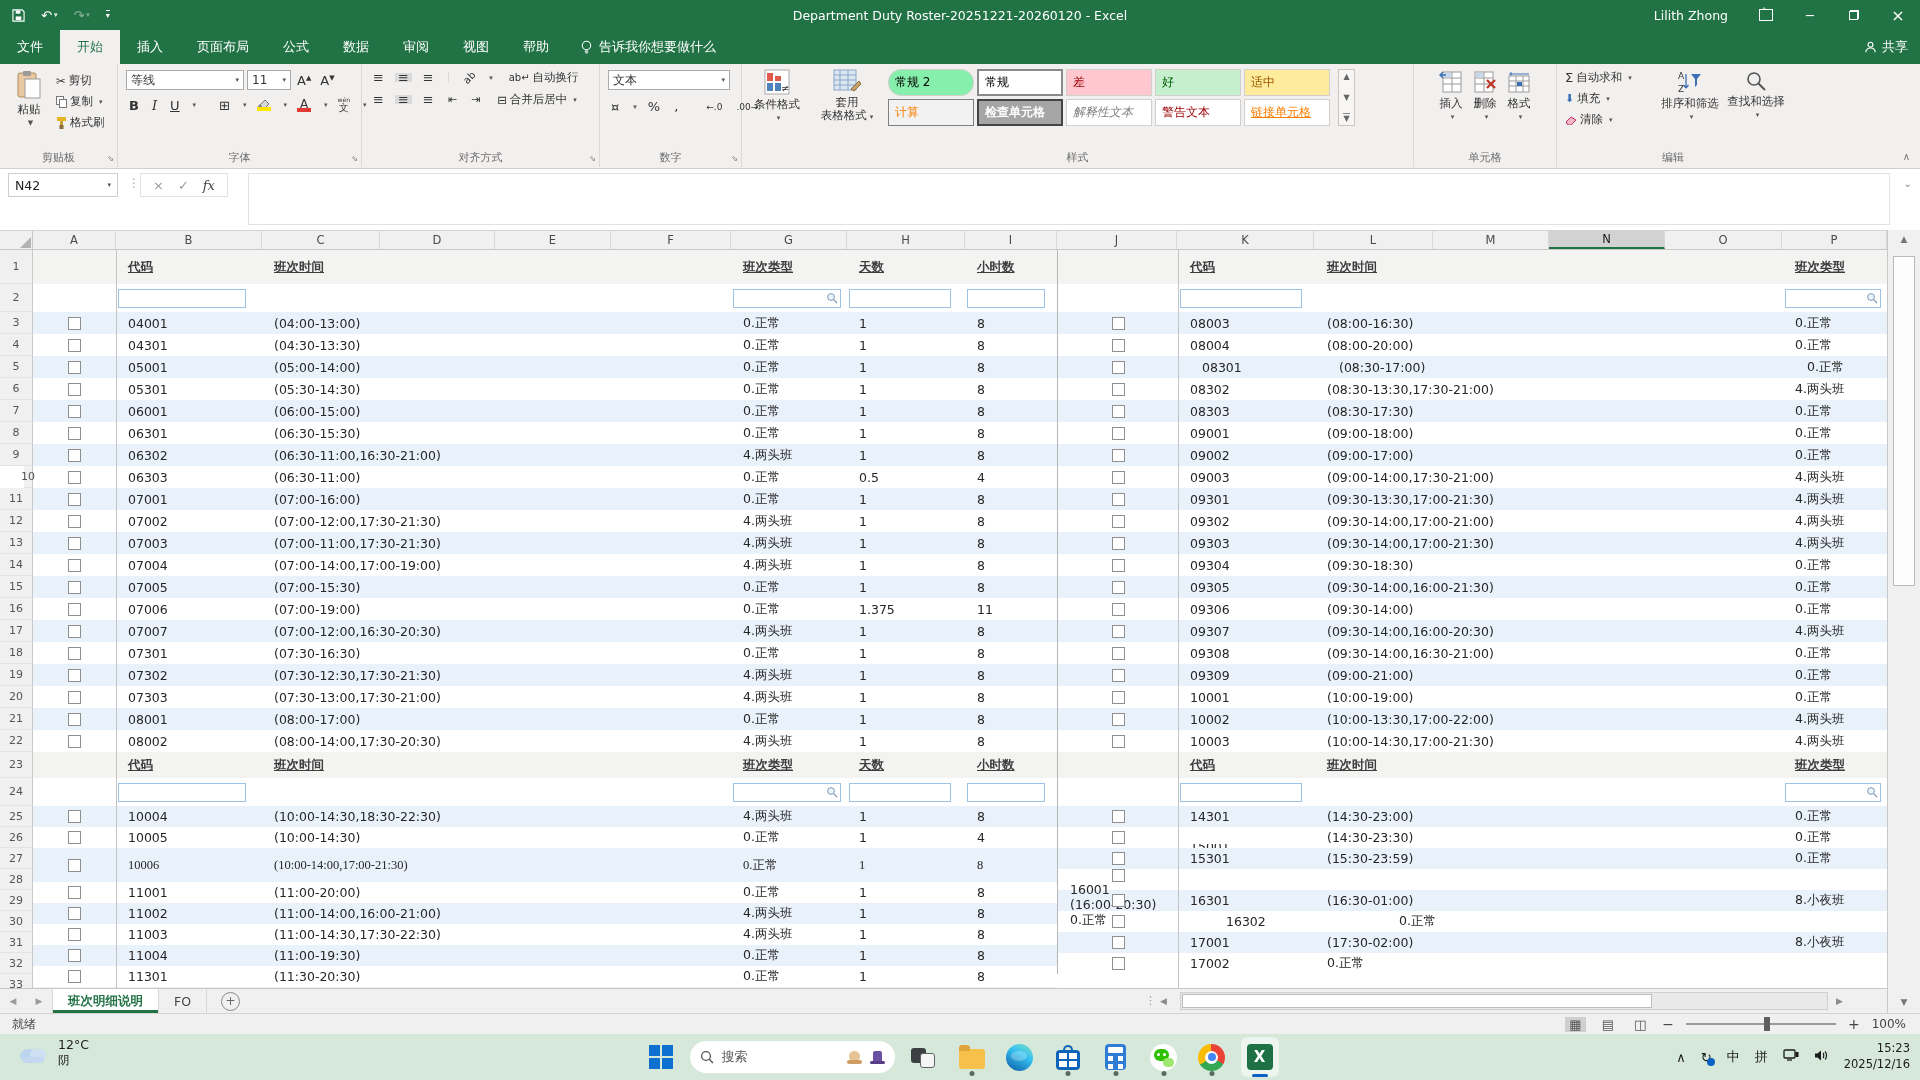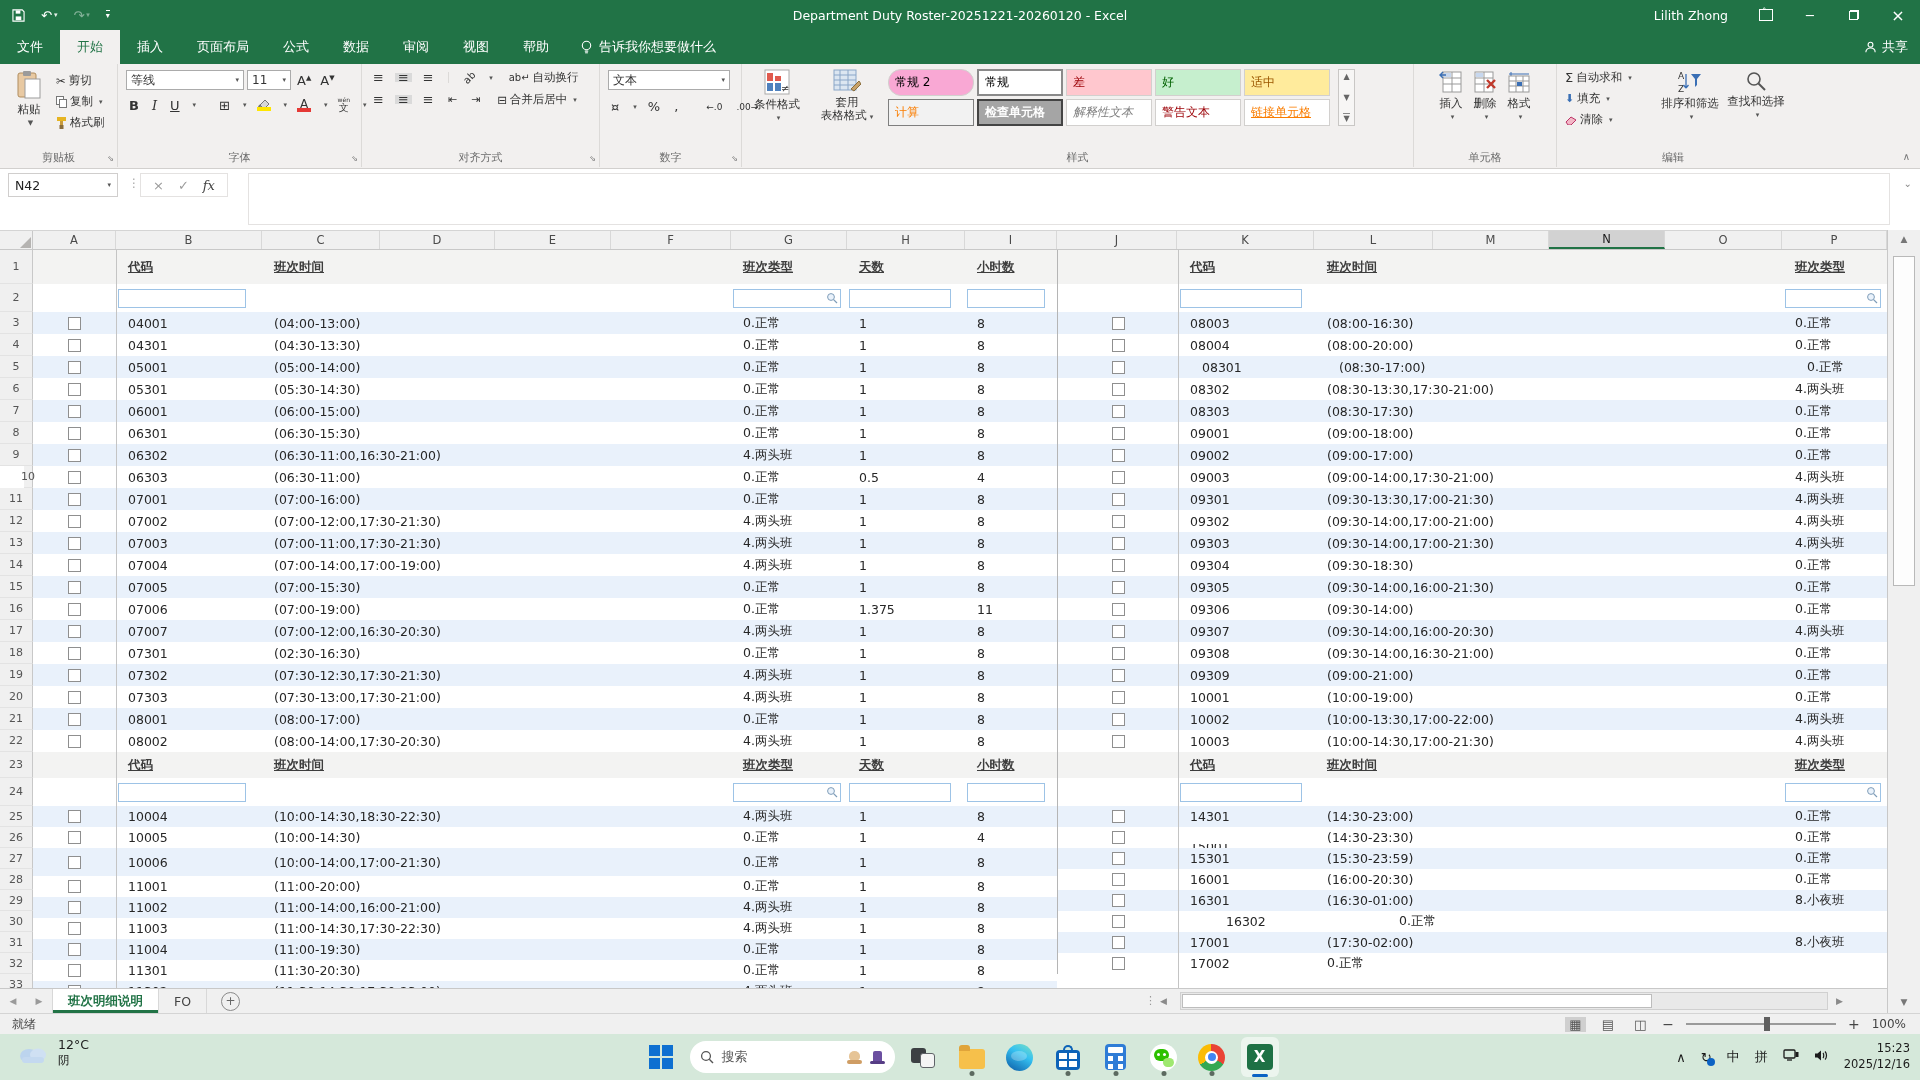--- a/index.html
+++ b/index.html
@@ -377,7 +377,7 @@
         <span><span>套用</span><br><span>表格格式</span><span class="caret">▾</span></span>
       </div>
       <div id="gallery">
-          <div class="tile" style="background: #f9a8d4; color: rgb(0, 0, 0); border-radius: 13px;">常规 2</div>
+          <div class="tile" style="background: #86efac; color: rgb(0, 0, 0); border-radius: 13px;">常规 2</div>
           <div class="tile sel" style="background: rgb(255, 255, 255); color: rgb(0, 0, 0);">常规</div>
           <div class="tile" style="background: rgb(255, 199, 206); color: rgb(156, 0, 6);">差</div>
           <div class="tile" style="background: rgb(198, 239, 206); color: rgb(0, 97, 0);">好</div>

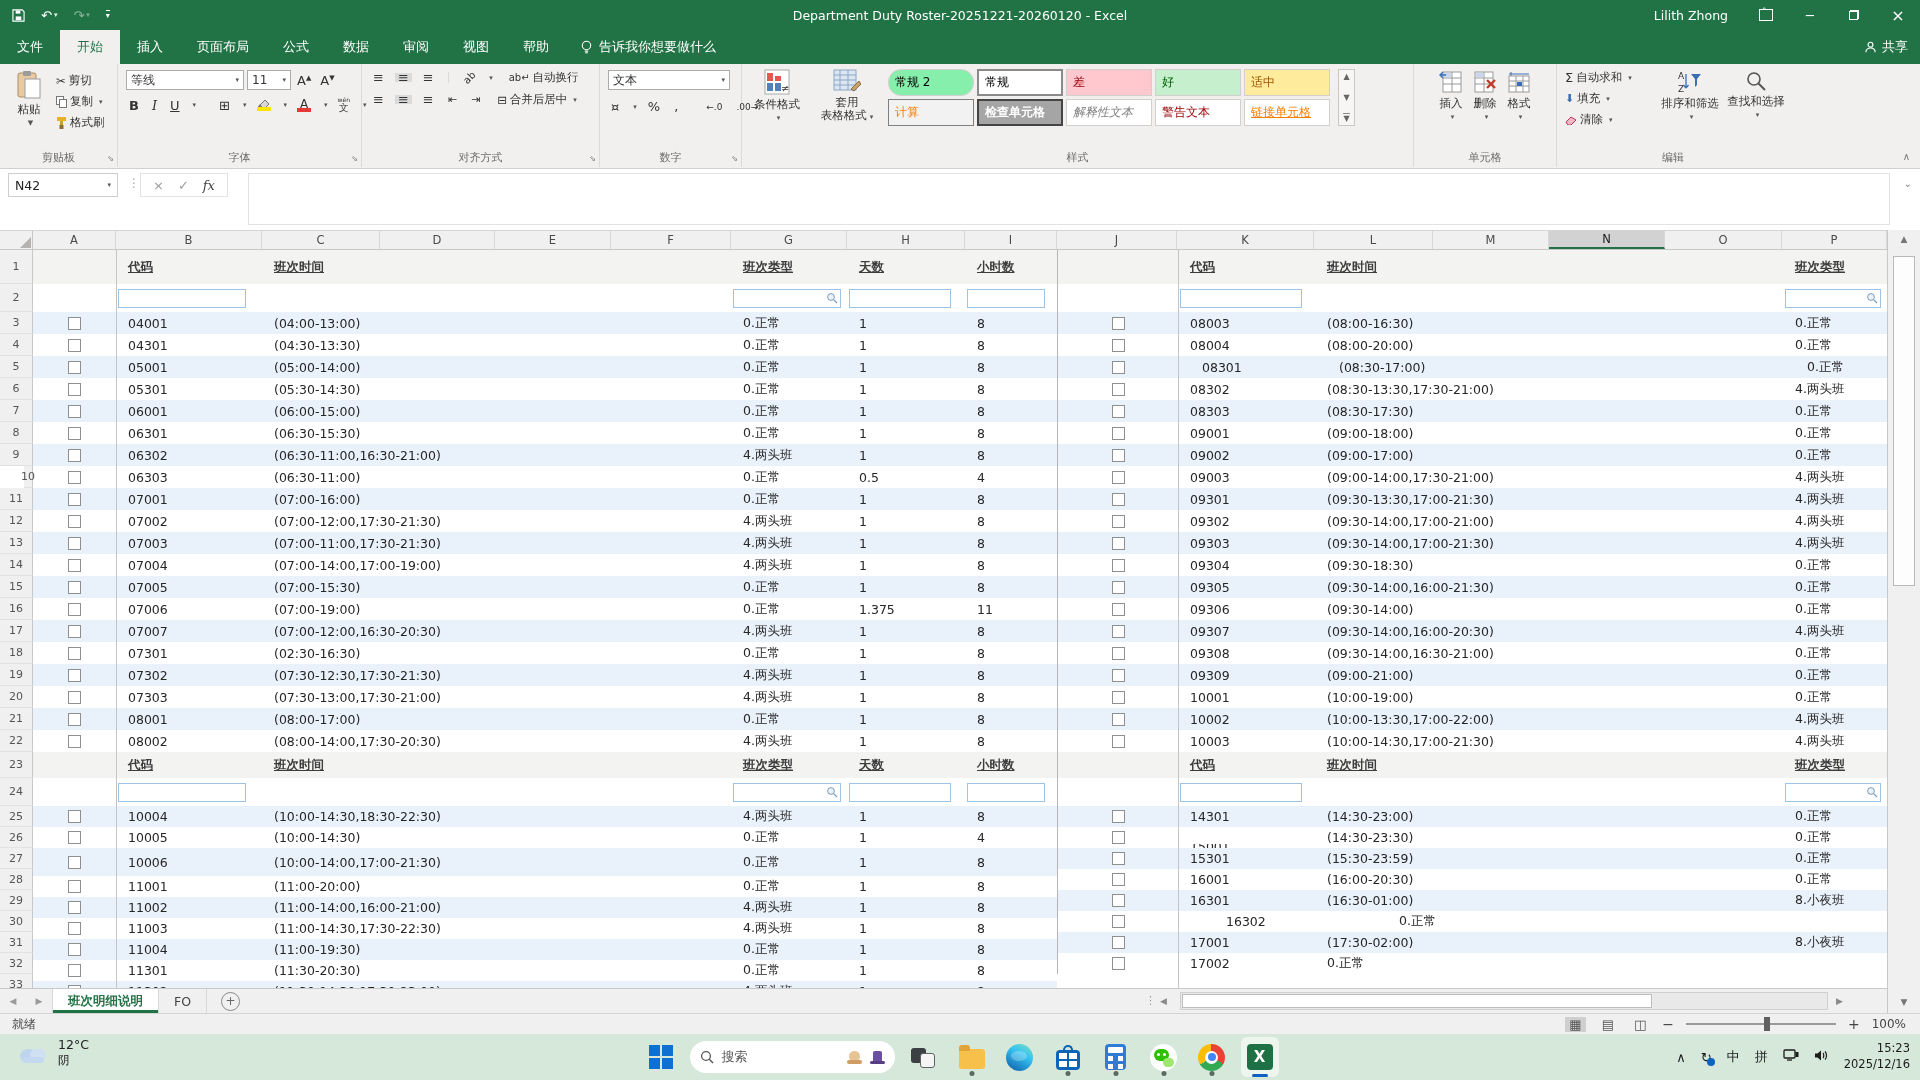--- a/index.html
+++ b/index.html
@@ -738,7 +738,7 @@
           <span class="cbox"></span>
         </div>
         <div class="cell" style="width: 146px;">07301</div>
-        <div class="cell" style="width: 469px;">(02:30-16:30)</div>
+        <div class="cell" style="width: 469px;">(07:30-16:30)</div>
         <div class="cell" style="width: 116px;">0.正常</div>
         <div class="cell" style="width: 118px;">1</div>
         <div class="cell" style="width: 92px;">8</div>

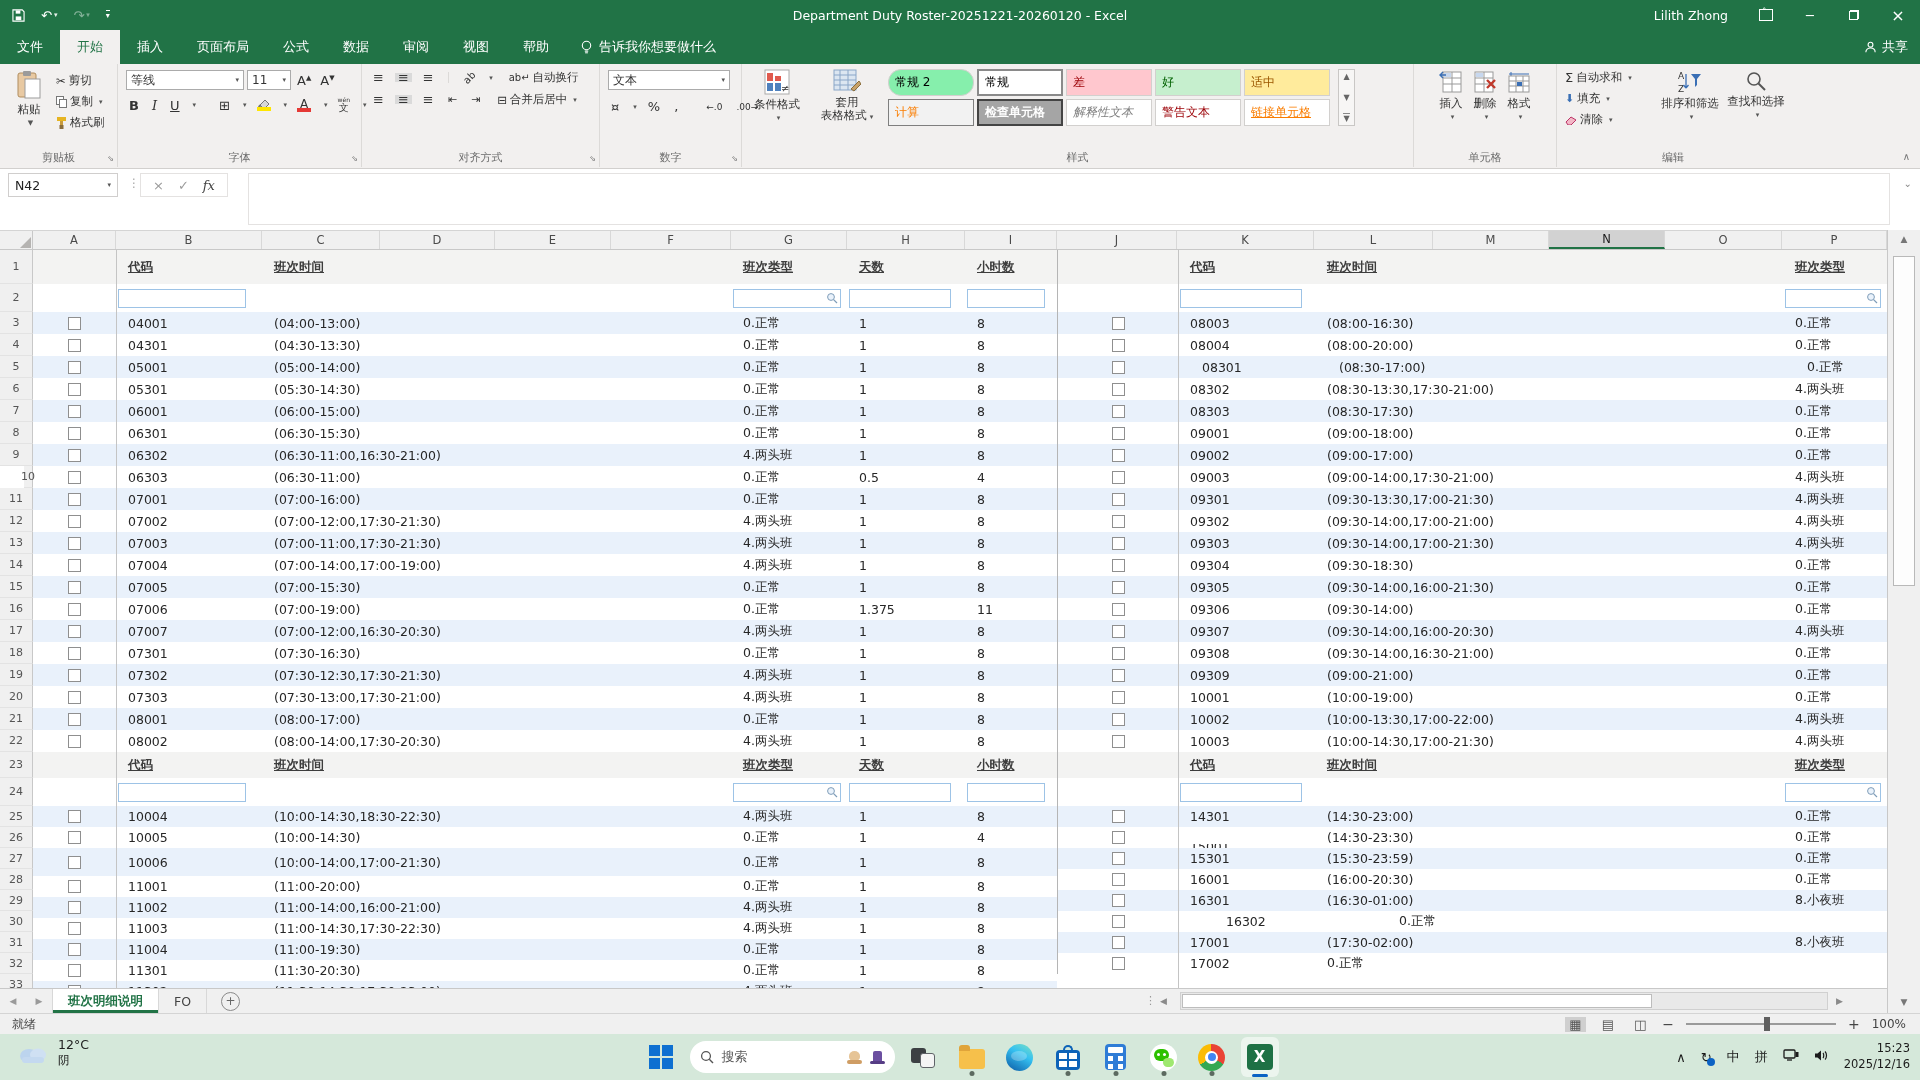--- a/index.html
+++ b/index.html
@@ -832,7 +832,7 @@
         <div class="cell" style="width: 118px;">1</div>
         <div class="cell" style="width: 92px;">4</div>
       </div>
-      <div class="srow shade" style="height: 28px;">
+      <div class="srow shade" style="height: 34px; font-family: Liberation Serif, serif;">
         <div class="cell ctr" style="width: 83px;">
           <span class="cbox"></span>
         </div>

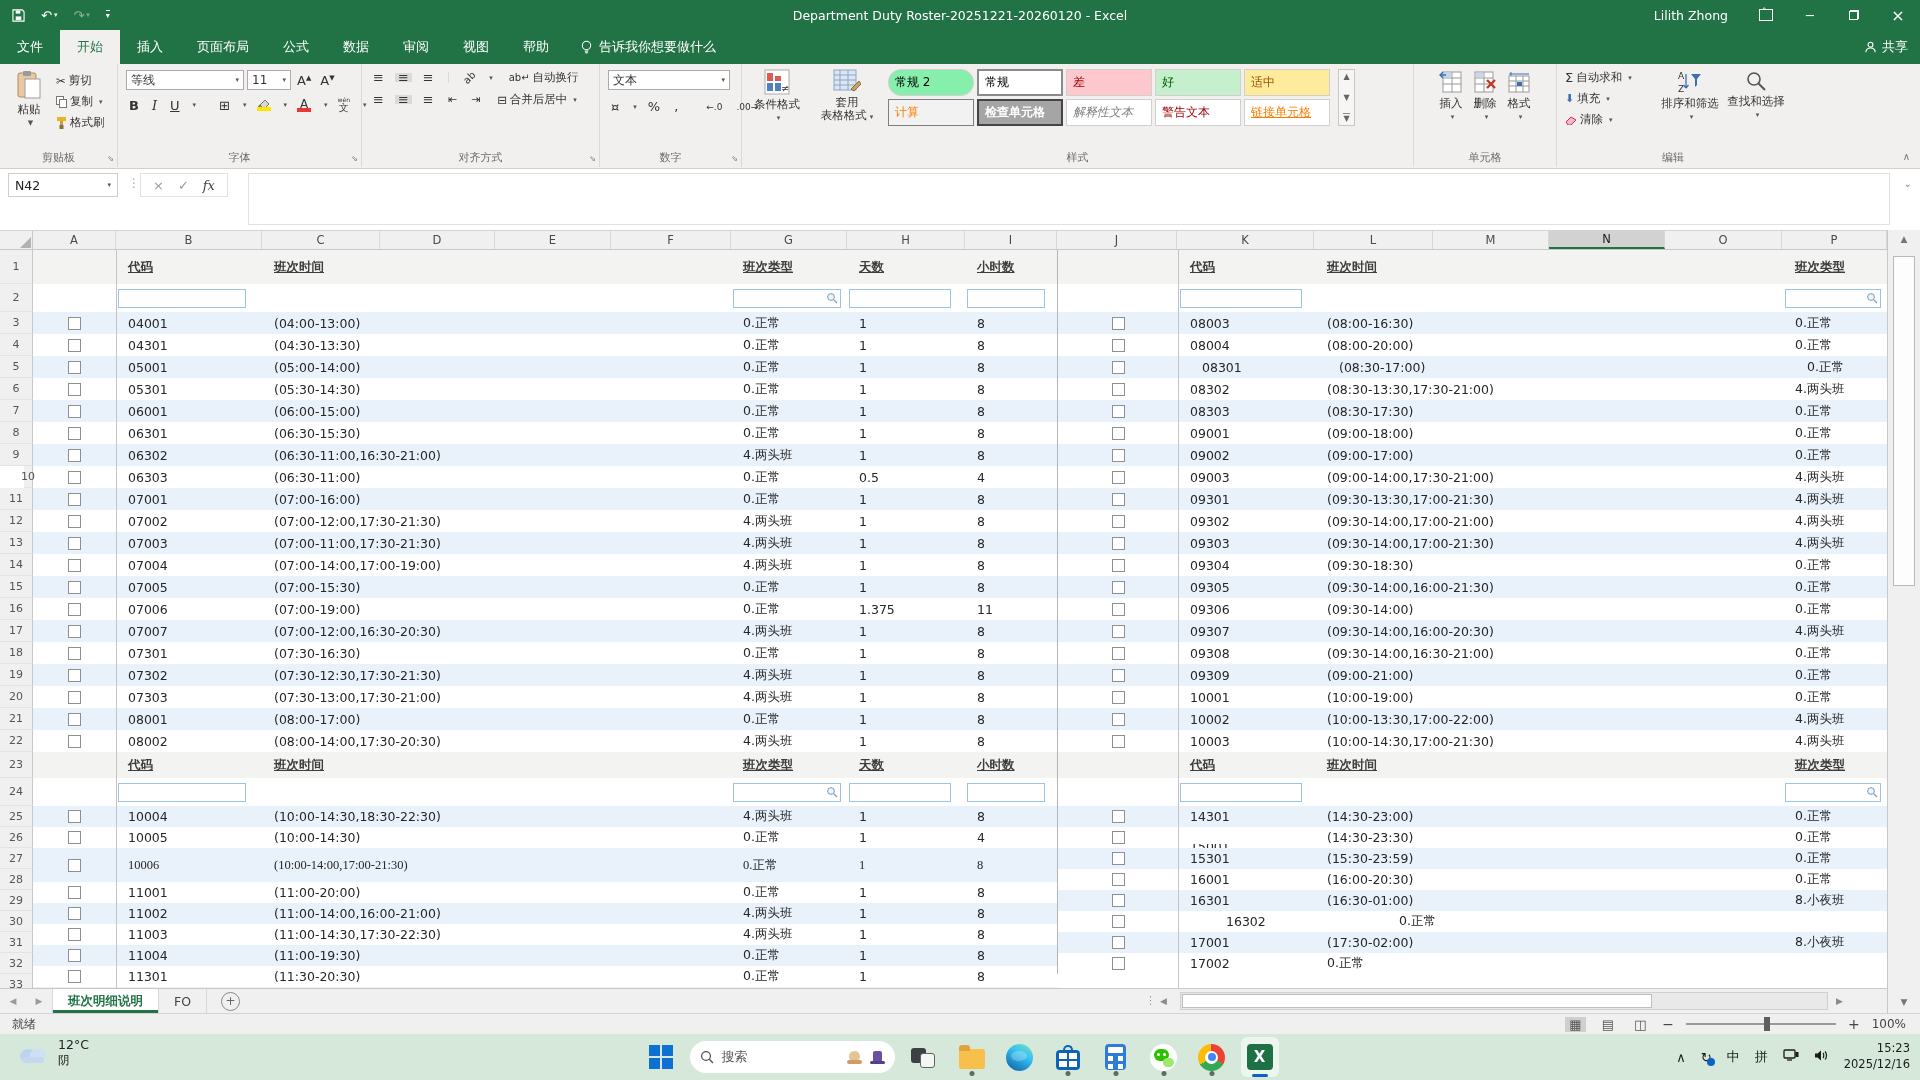--- a/index.html
+++ b/index.html
@@ -1131,7 +1131,7 @@
         <div class="cell" style="width: 468px;">(15:30-23:59)</div>
         <div class="cell" style="width: 105px;">0.正常</div>
       </div>
-      <div class="srow" style="height: 21px;">
+      <div class="srow" style="height: 21px; flex-direction: column;">
         <div class="cell ctr" style="width: 120px;">
           <span class="cbox"></span>
         </div>

